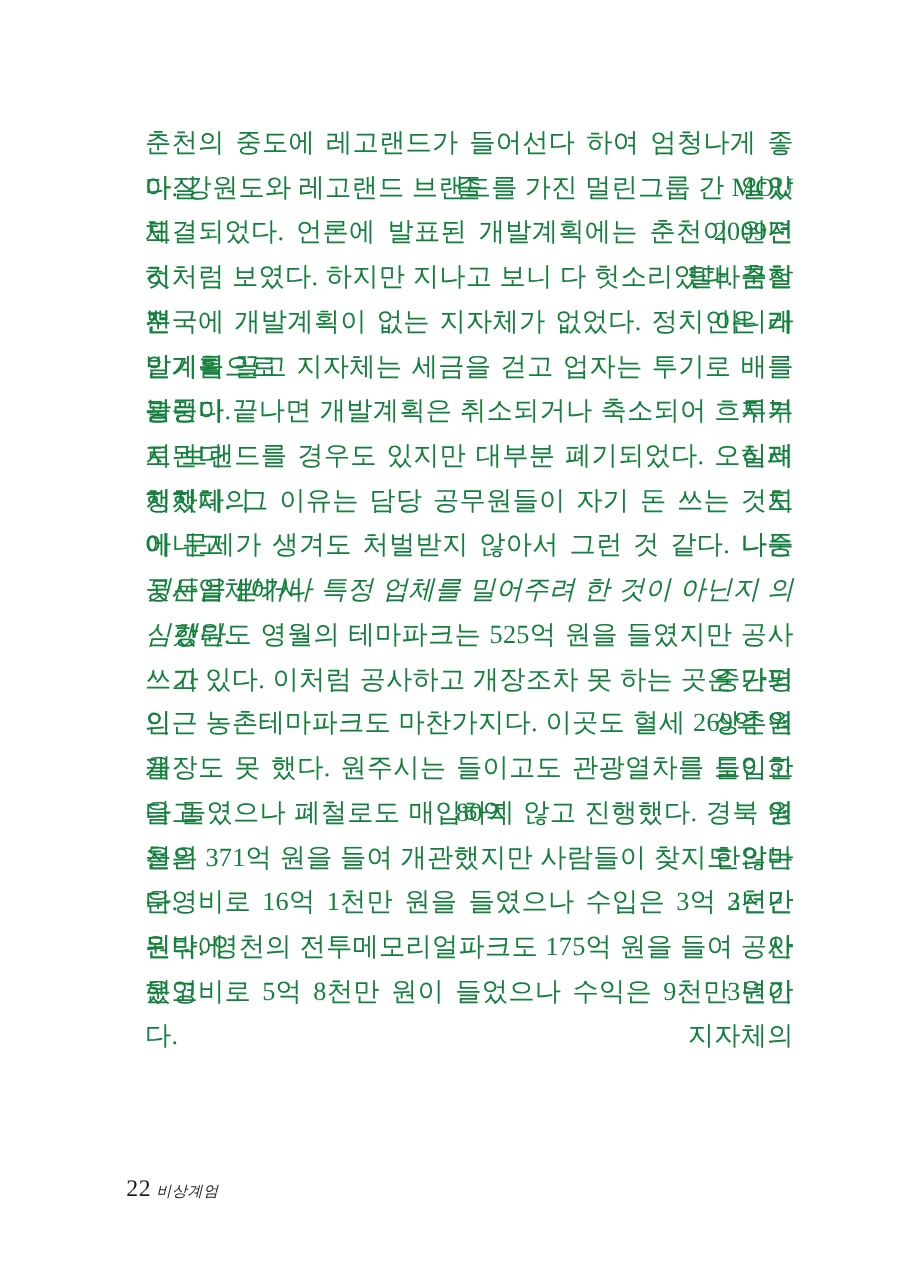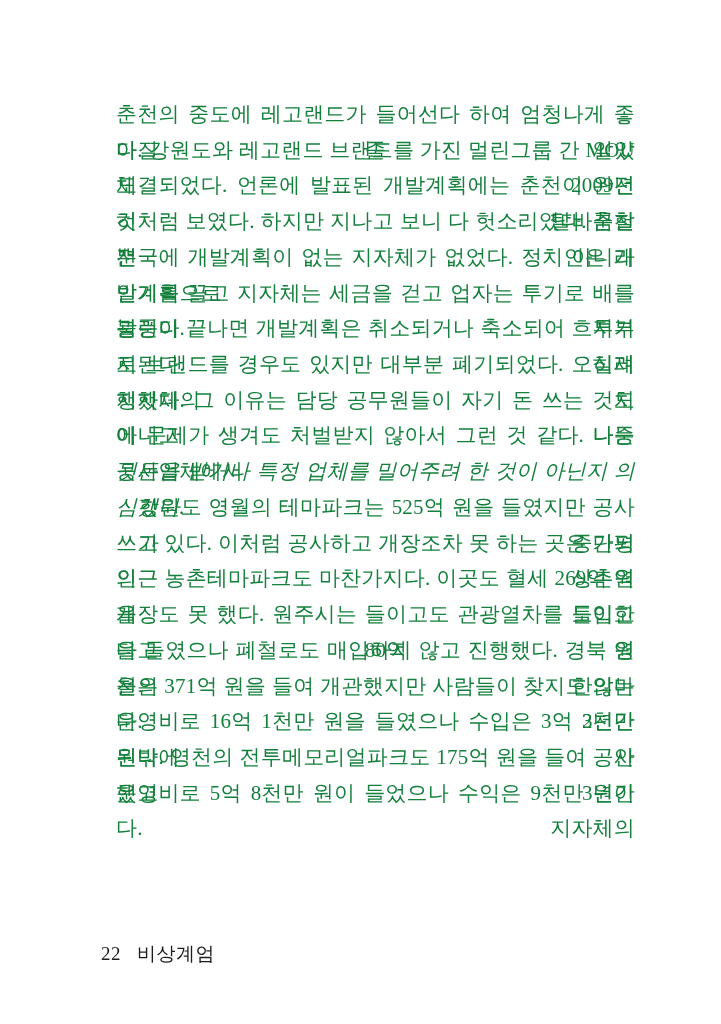--- a/index.html
+++ b/index.html
@@ -54,9 +54,10 @@
     letter-spacing: 0.5px;
   }
   .running-title {
-    font-size: 19px;
-    margin-left: 16px;
+    font-size: 12px;
+    margin-left: 4px;
     letter-spacing: 0.5px;
+    font-style: italic;
   }
 </style>
 </head>

